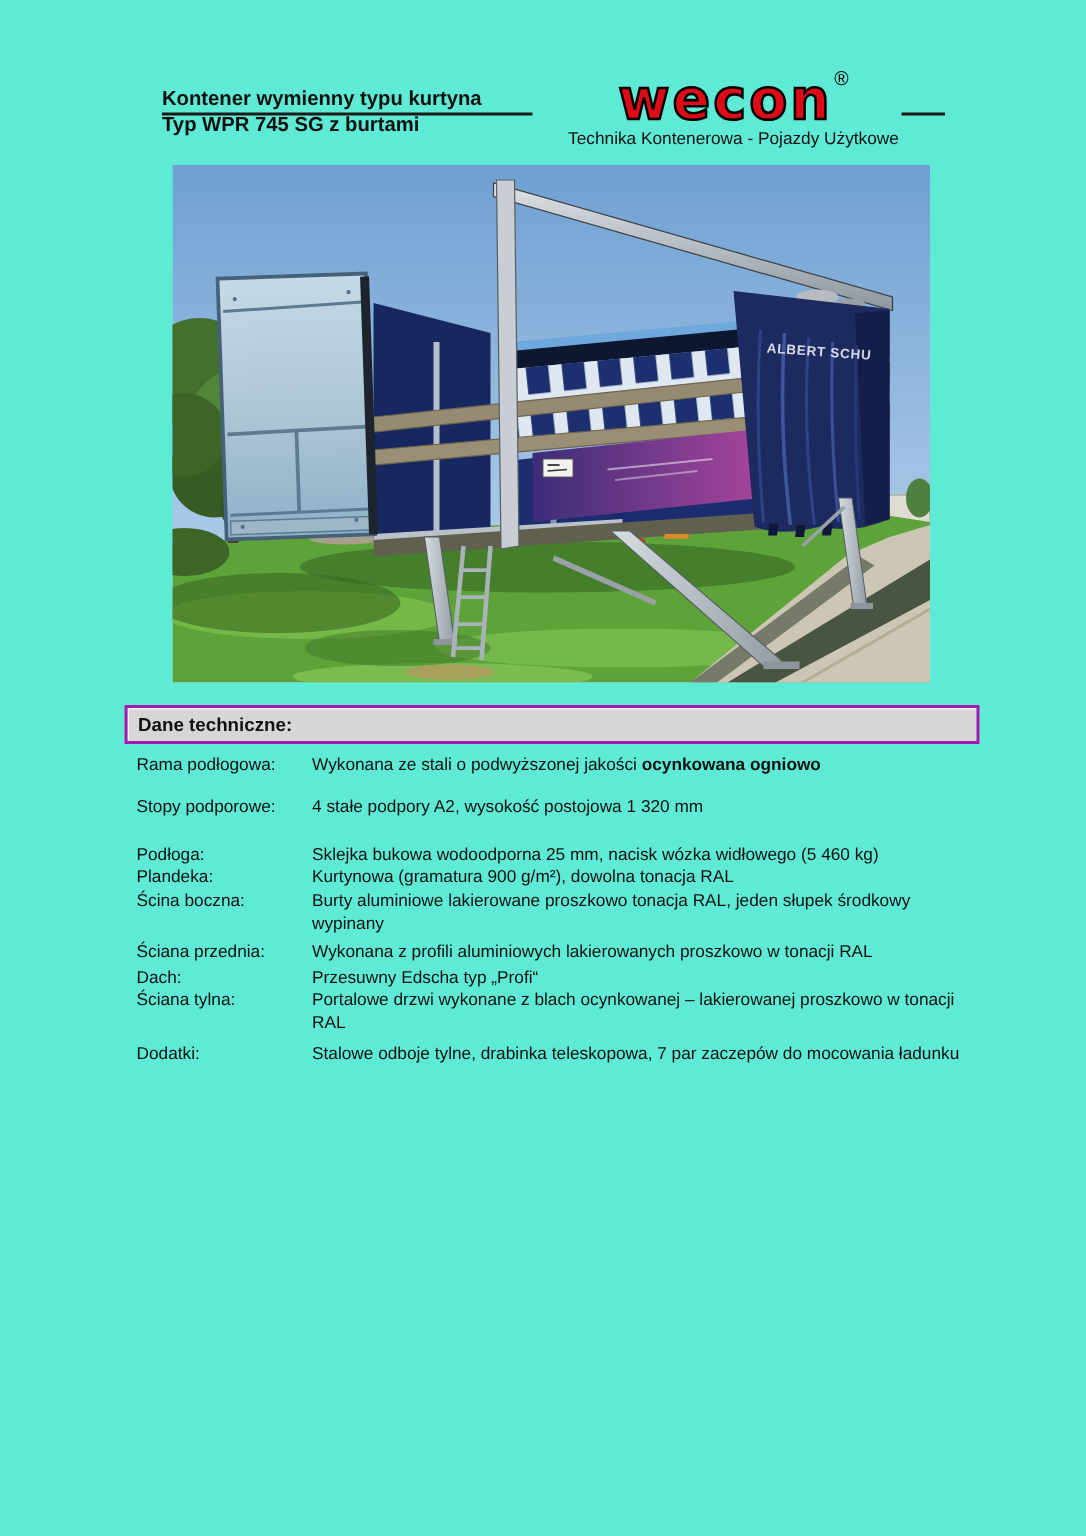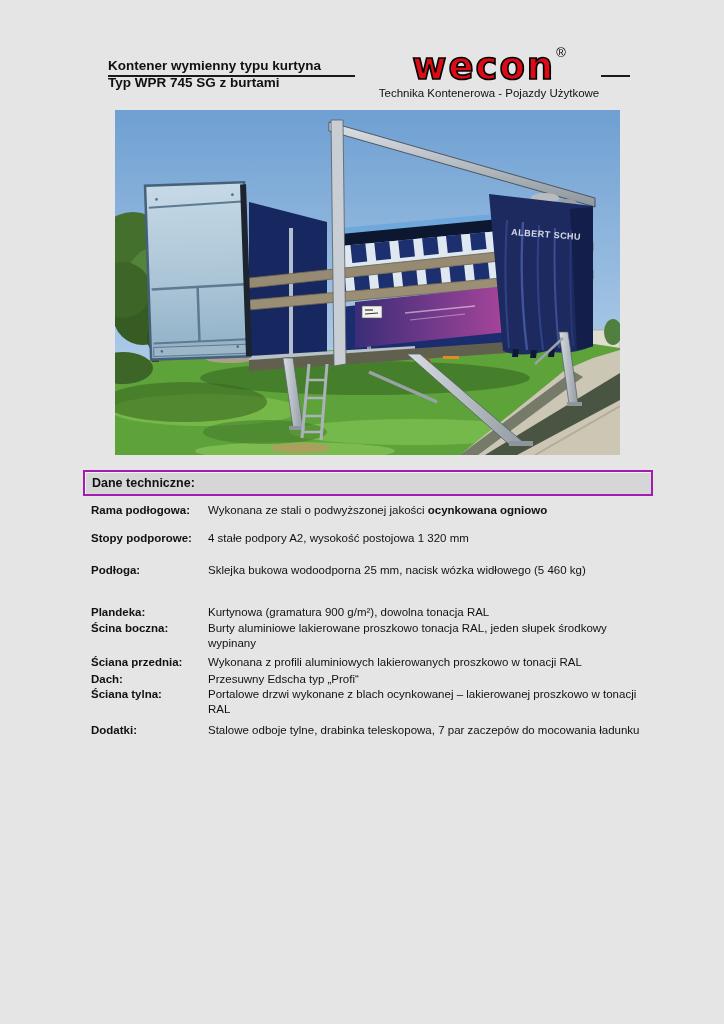--- a/index.html
+++ b/index.html
@@ -6,7 +6,7 @@
   html,body { background:#888; }
   .page {
     position:relative; width:724px; height:1024px; margin:0 auto;
-    background:#e5e5e5; overflow:hidden;
+    background:#5eead4; overflow:hidden;
     font-family:"Liberation Sans", sans-serif; color:#111;
   }
   

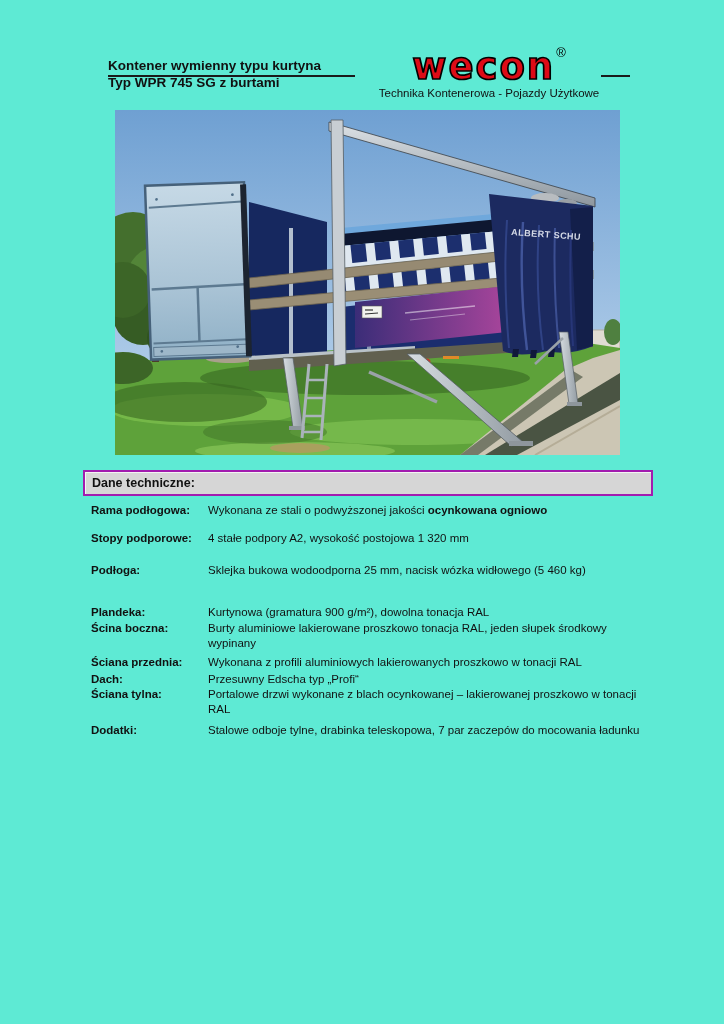--- a/index.html
+++ b/index.html
@@ -36,7 +36,7 @@
   .spec-table { position:absolute; left:91px; top:503px; width:562px; font-size:11.5px; line-height:15px; }
   .spec-row { display:flex; align-items:flex-start; }
   .spec-row.center { align-items:center; }
-  .spec-label { width:117px; flex:0 0 117px; font-weight:bold; }
+  .spec-label { width:117px; flex:0 0 117px; font-weight:normal; }
   .spec-value { width:444px; flex:0 0 444px; }
   .b { font-weight:bold; }
   .mb13{margin-bottom:13px}.mb17{margin-bottom:17px}.mb12{margin-bottom:27px}

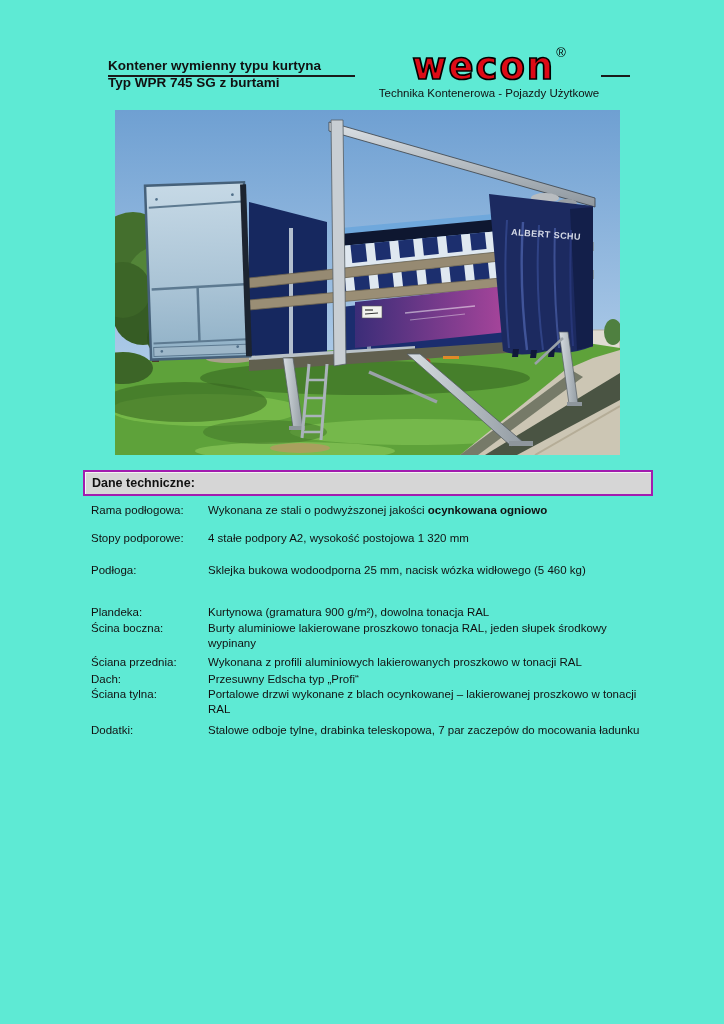--- a/index.html
+++ b/index.html
@@ -39,7 +39,7 @@
   .spec-label { width:117px; flex:0 0 117px; font-weight:normal; }
   .spec-value { width:444px; flex:0 0 444px; }
   .b { font-weight:bold; }
-  .mb13{margin-bottom:13px}.mb17{margin-bottom:17px}.mb12{margin-bottom:27px}
+  .mb13{margin-bottom:13px}.mb17{margin-bottom:17px}.mb12{margin-bottom:0}
   .mb1{margin-bottom:1px}.mb4{margin-bottom:4px}.mb2{margin-bottom:2px}.mb6{margin-bottom:6px}.mb0{margin-bottom:0}
 </style>
 </head>

